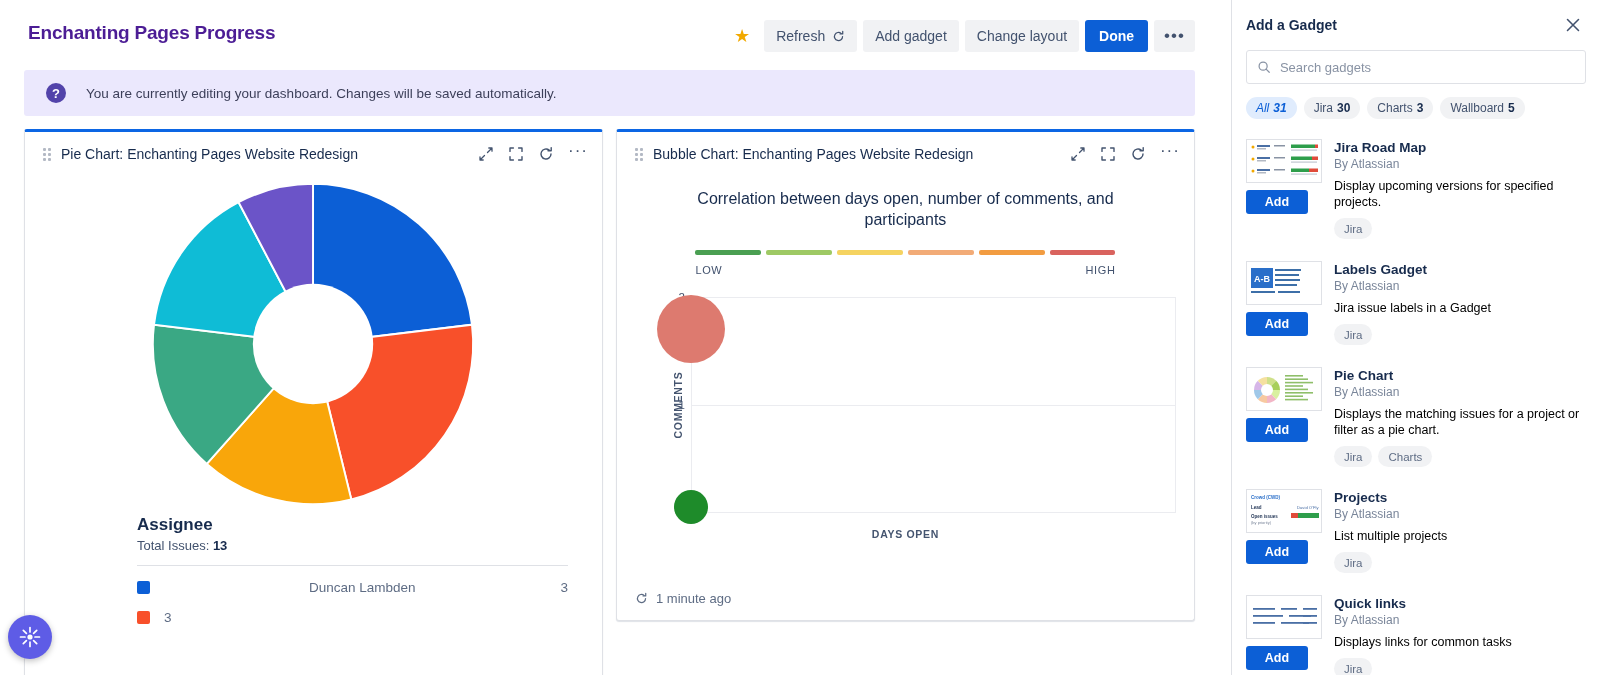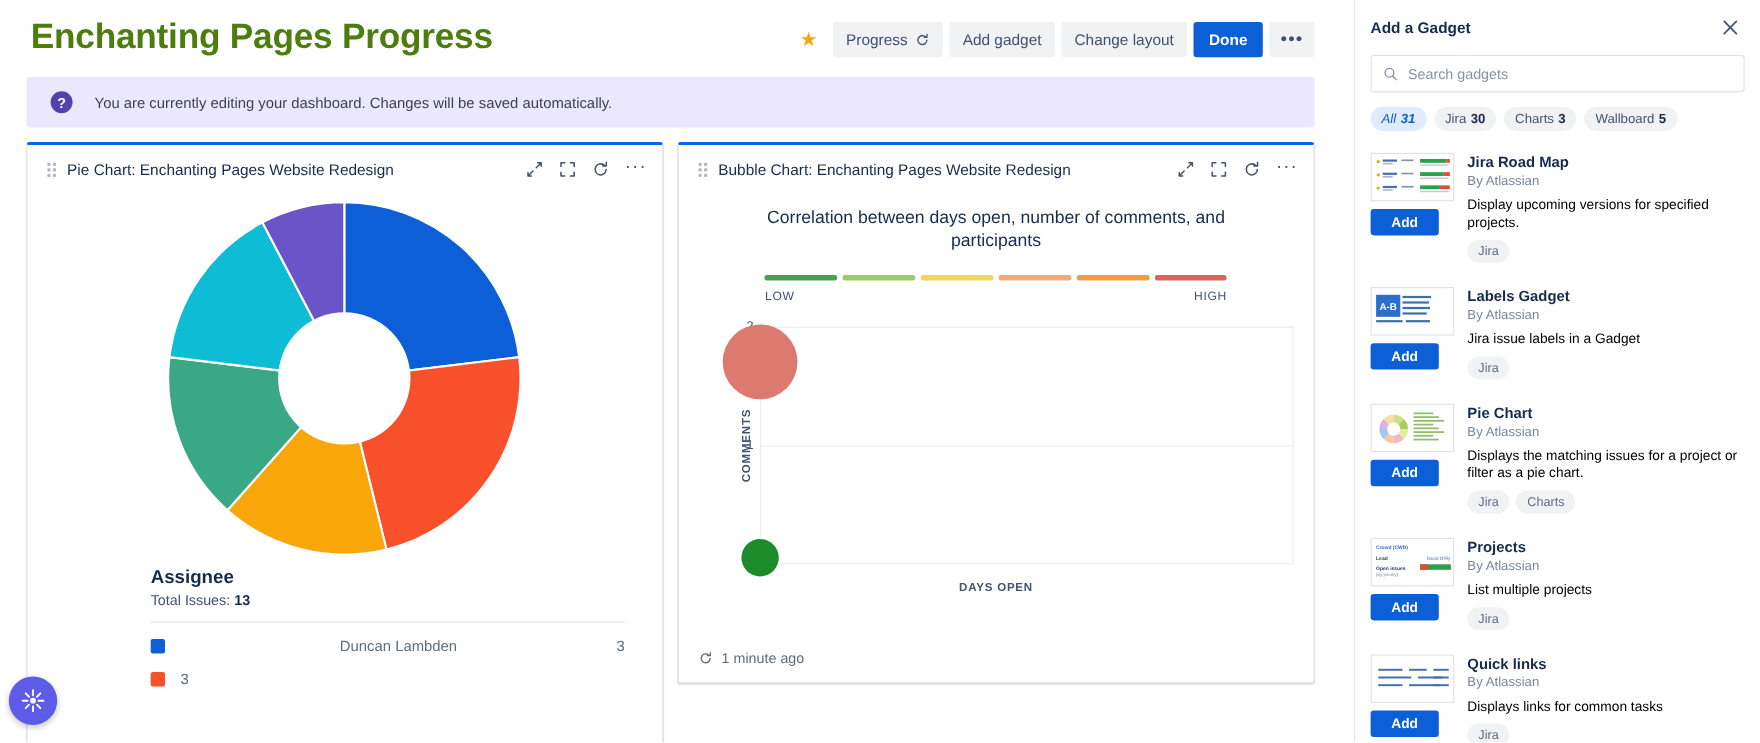--- a/index.html
+++ b/index.html
@@ -23,8 +23,8 @@
     padding: 16px 36px 0 28px; height: 58px;
   }
   .page-title {
-    font-size: 32px; font-weight: 600; letter-spacing: -0.2px;
-    color: #4d7c0f; line-height: 30px; padding-top: 2px;
+    font-size: 19px; font-weight: 600; letter-spacing: -0.2px;
+    color: #4c1d95; line-height: 30px; padding-top: 2px;
   }
   .actions { display: flex; align-items: center; gap: 6px; padding-top: 4px; }
   .star-btn {

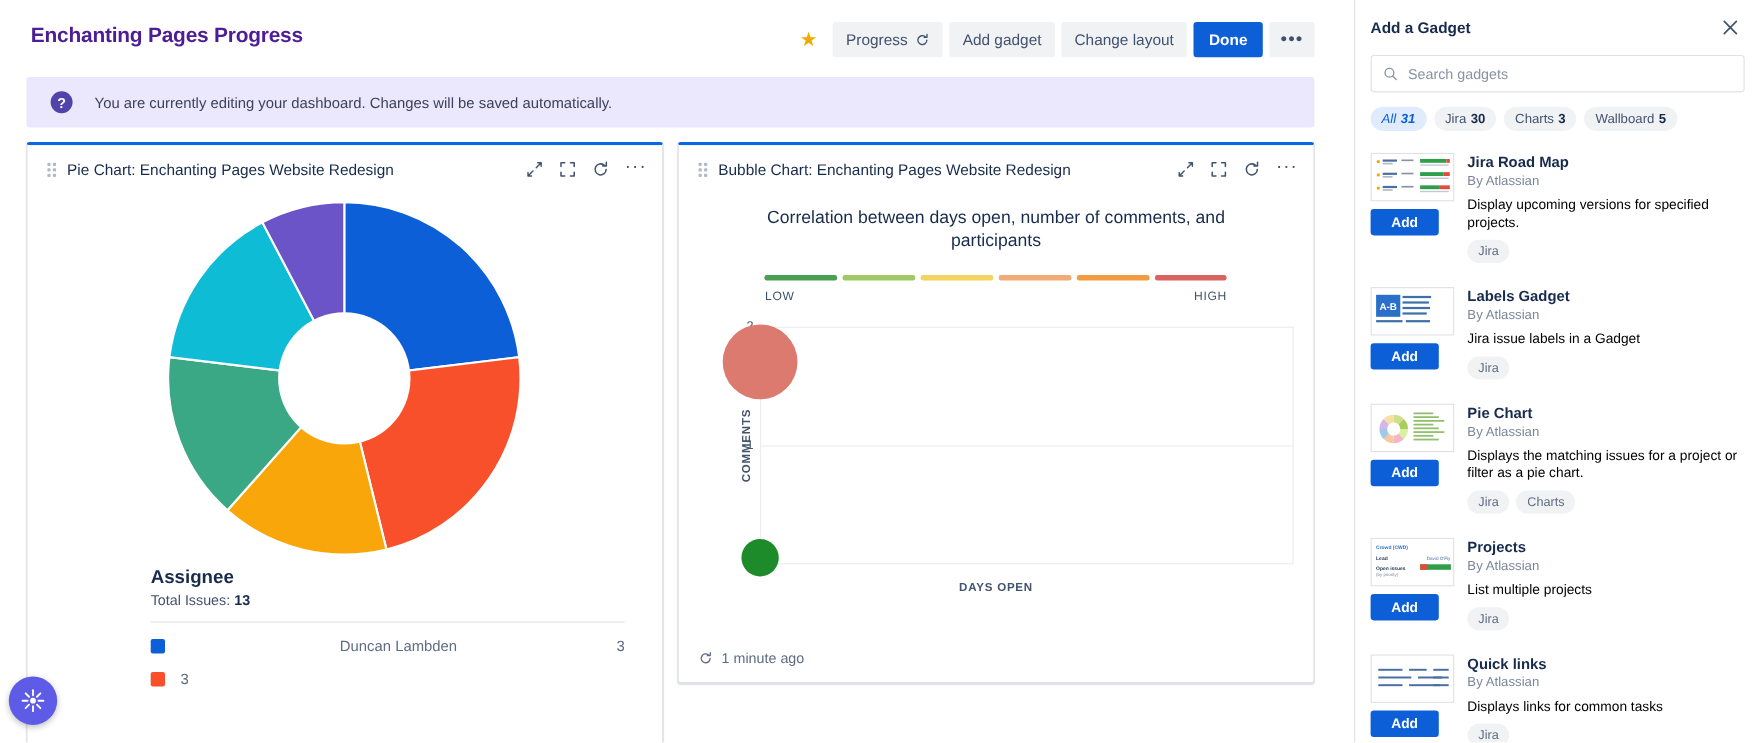--- a/index.html
+++ b/index.html
@@ -203,7 +203,7 @@
           <span class="star-glyph">★</span>
         </button>
         <button class="tbtn">
-          <span>Progress</span>
+          <span>Refresh</span>
           <svg width="13" height="13" viewBox="0 0 16 16" fill="none">
             <path d="M13 8a5 5 0 1 1-1.8-3.85" stroke="#42526e" stroke-width="1.5" stroke-linecap="round"></path>
             <path d="M13.2 1.6v3.2H10" stroke="#42526e" stroke-width="1.5" stroke-linecap="round" stroke-linejoin="round"></path>

